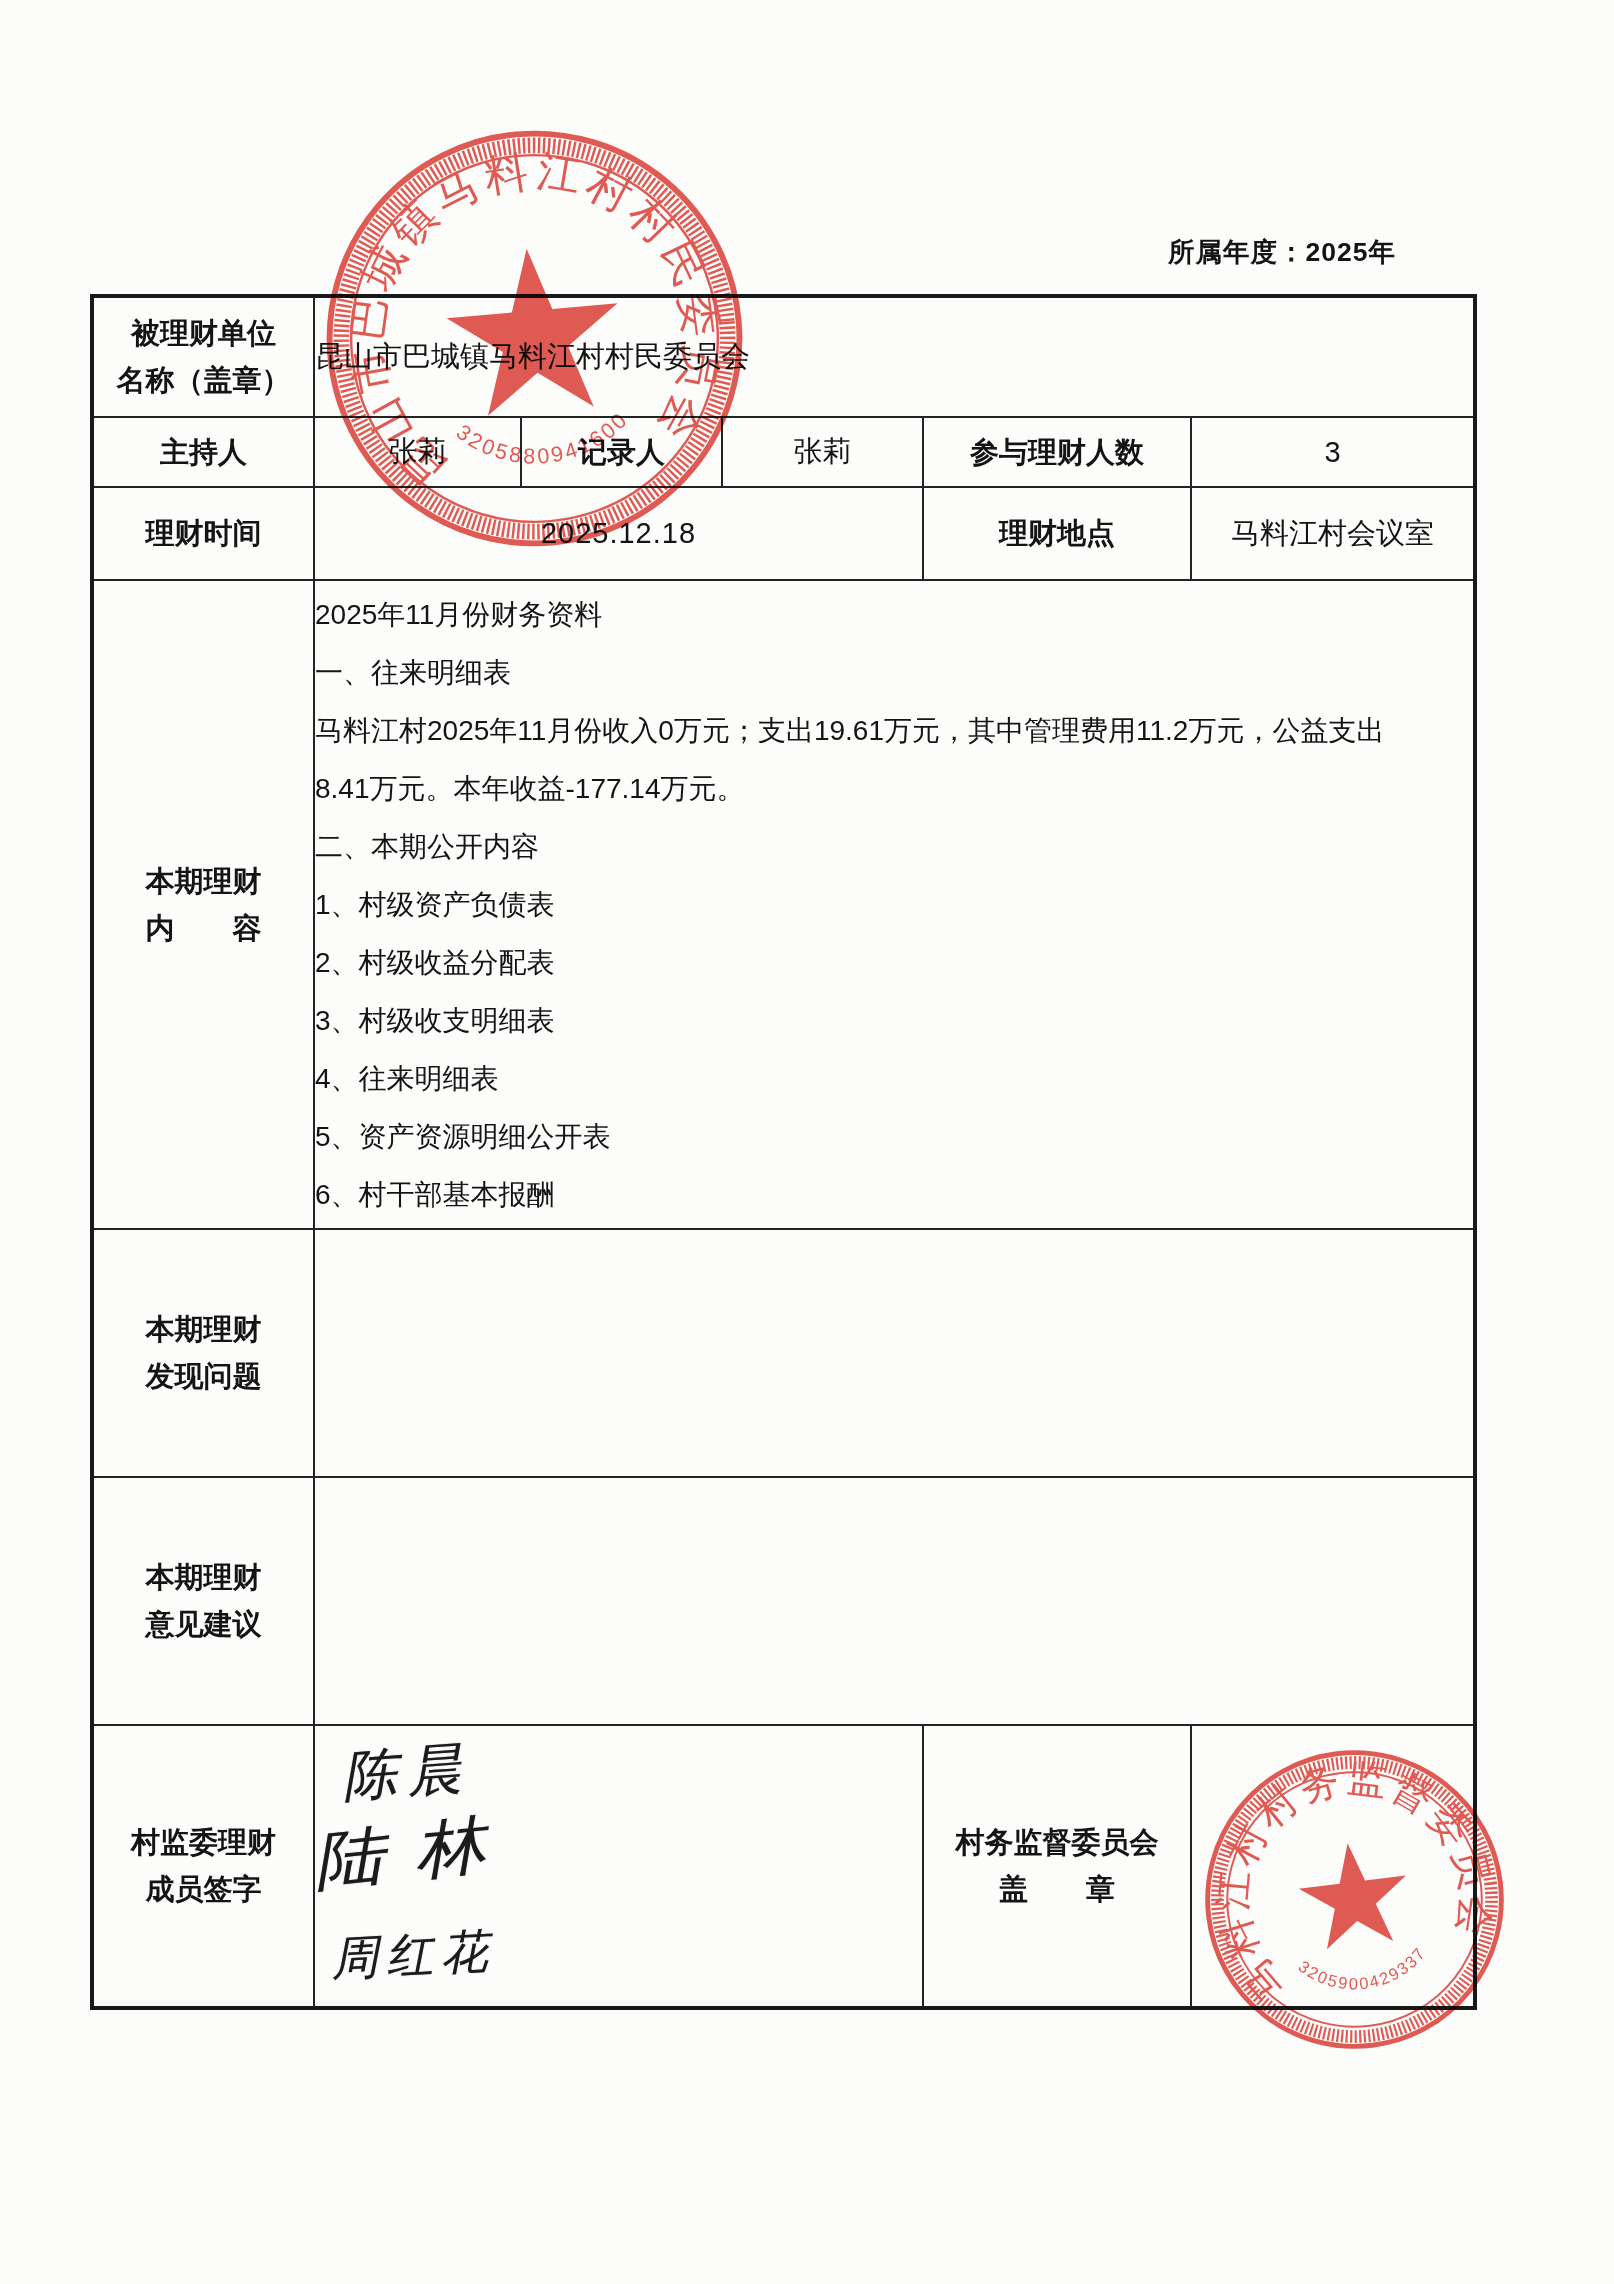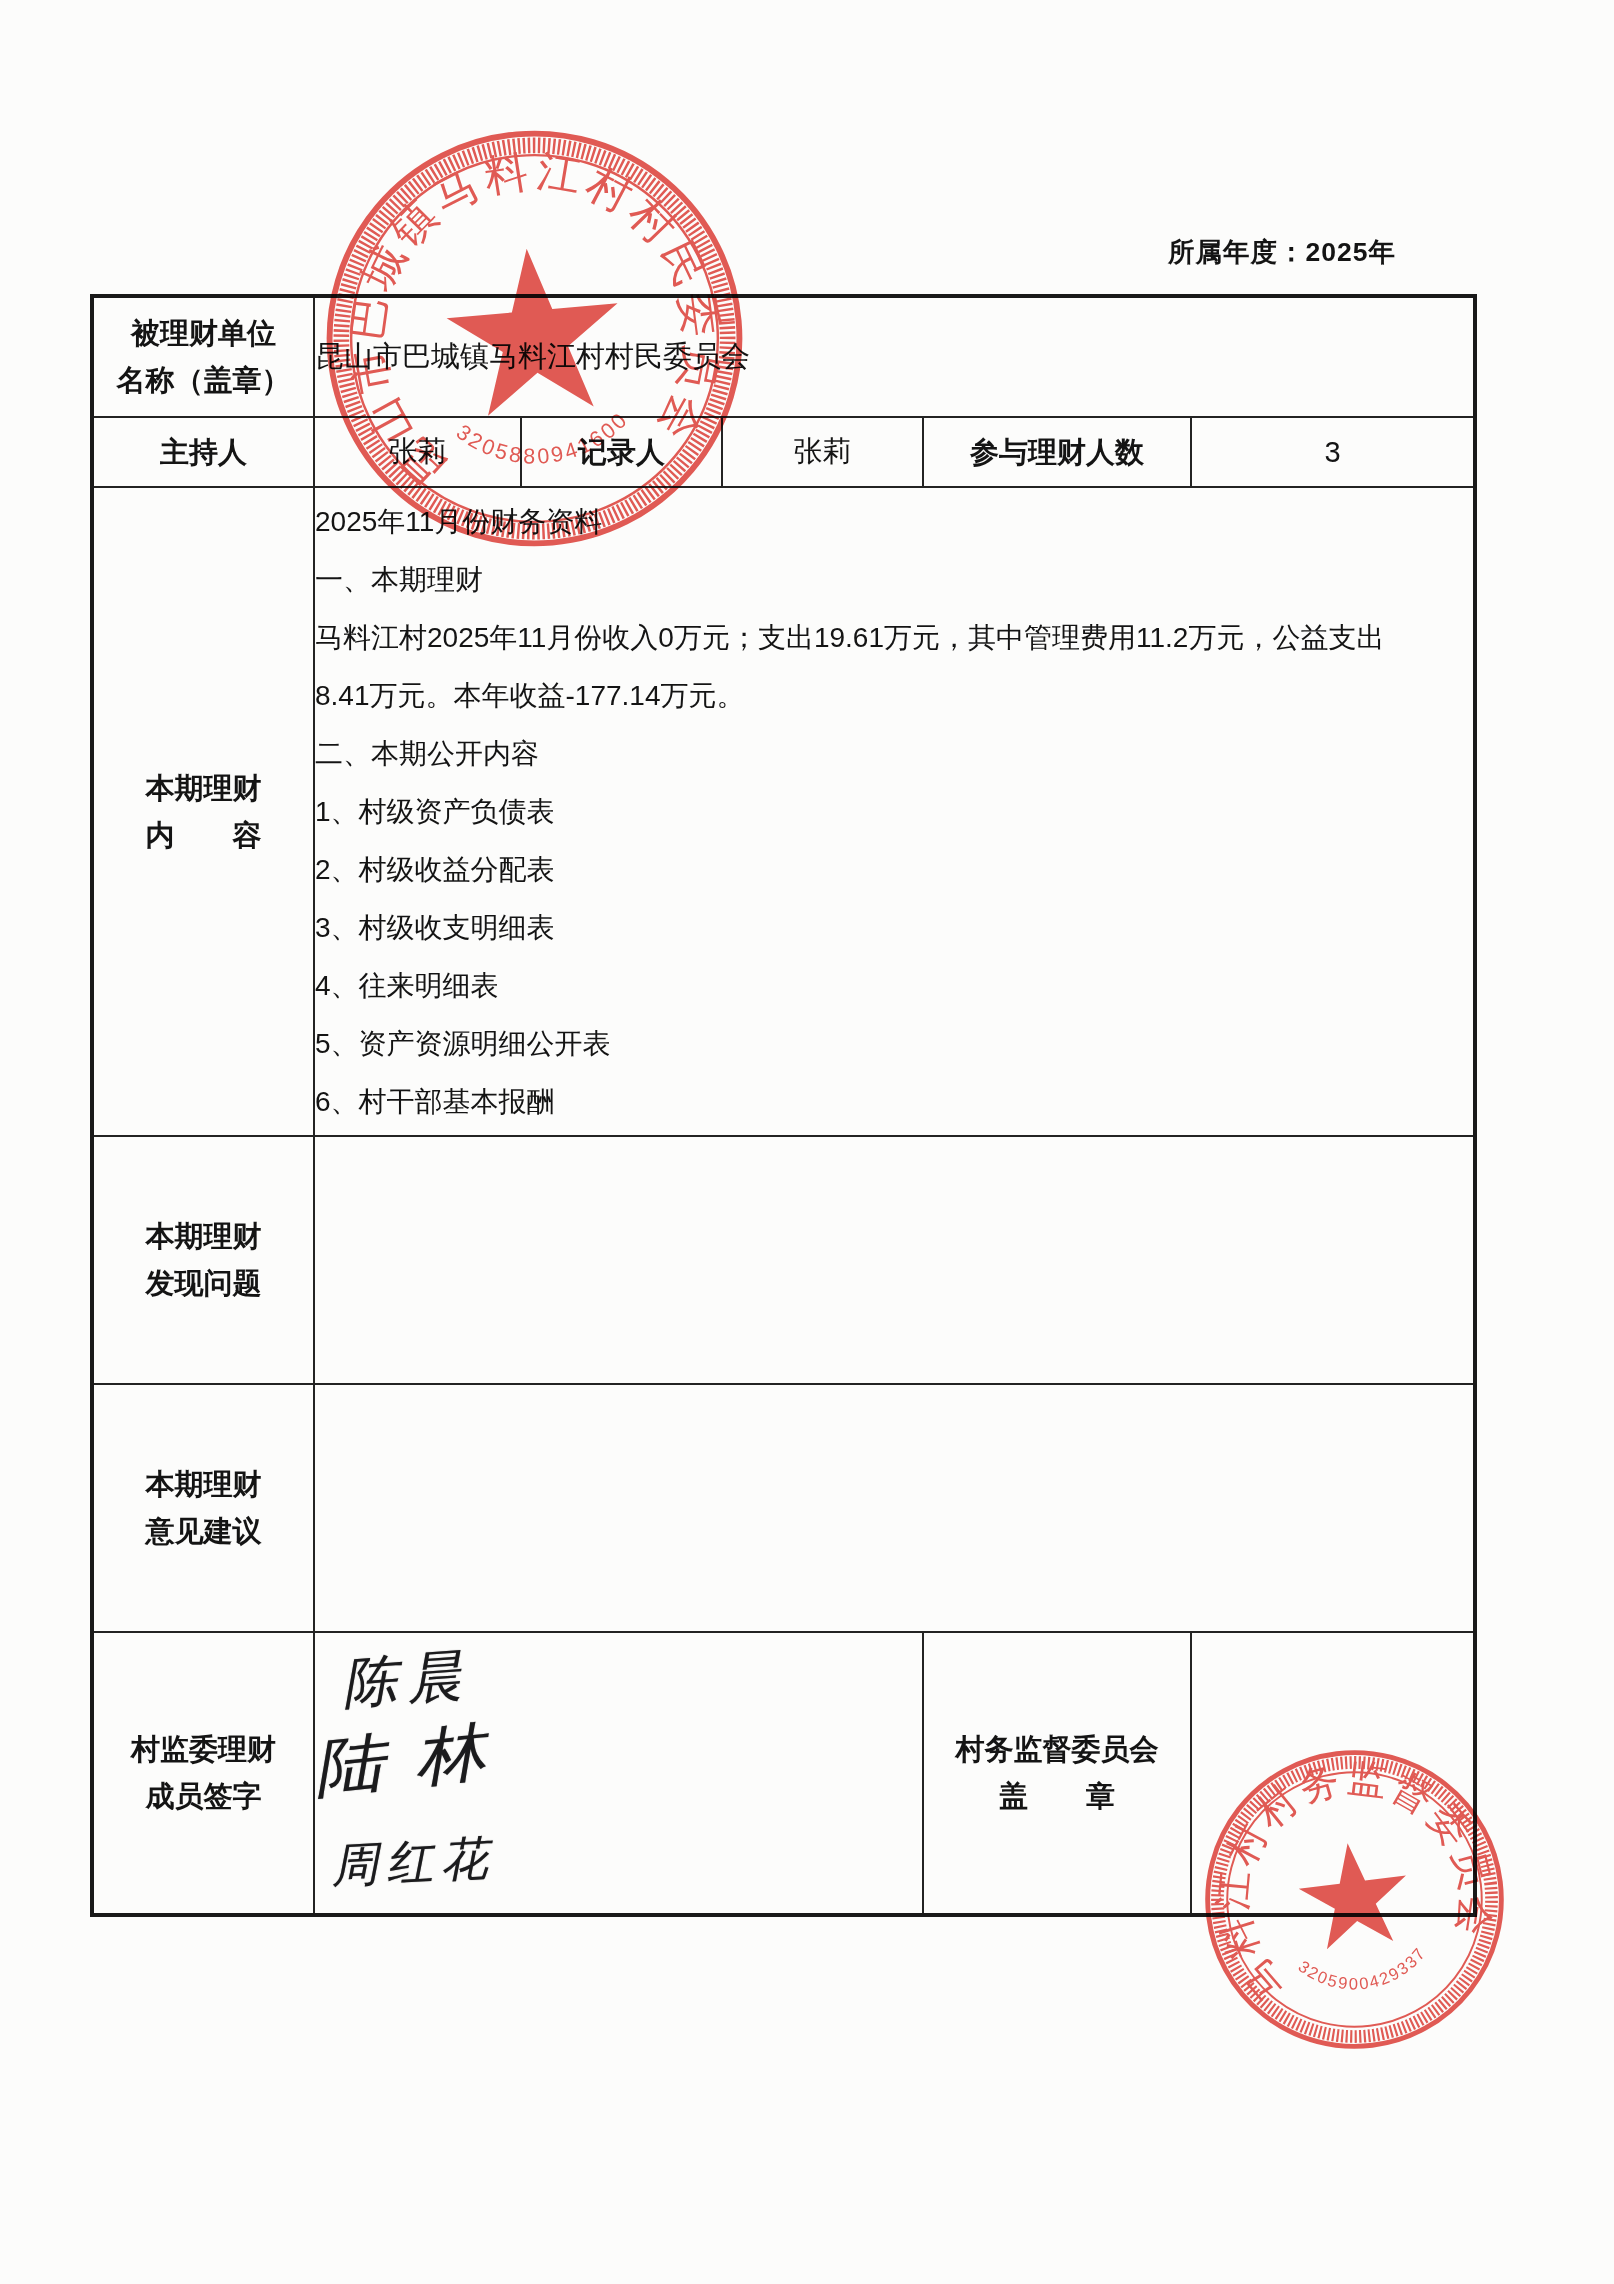--- a/index.html
+++ b/index.html
@@ -102,6 +102,12 @@
       <td class="val">3</td>
     </tr>
 
+    <tr style="height:93px">
+      <td class="lbl">理财时间</td>
+      <td colspan="3" class="val time-val">2025.12.18</td>
+      <td class="lbl">理财地点</td>
+      <td class="val">马料江村会议室</td>
+    </tr>
 
     <tr style="height:649px">
       <td class="lbl">

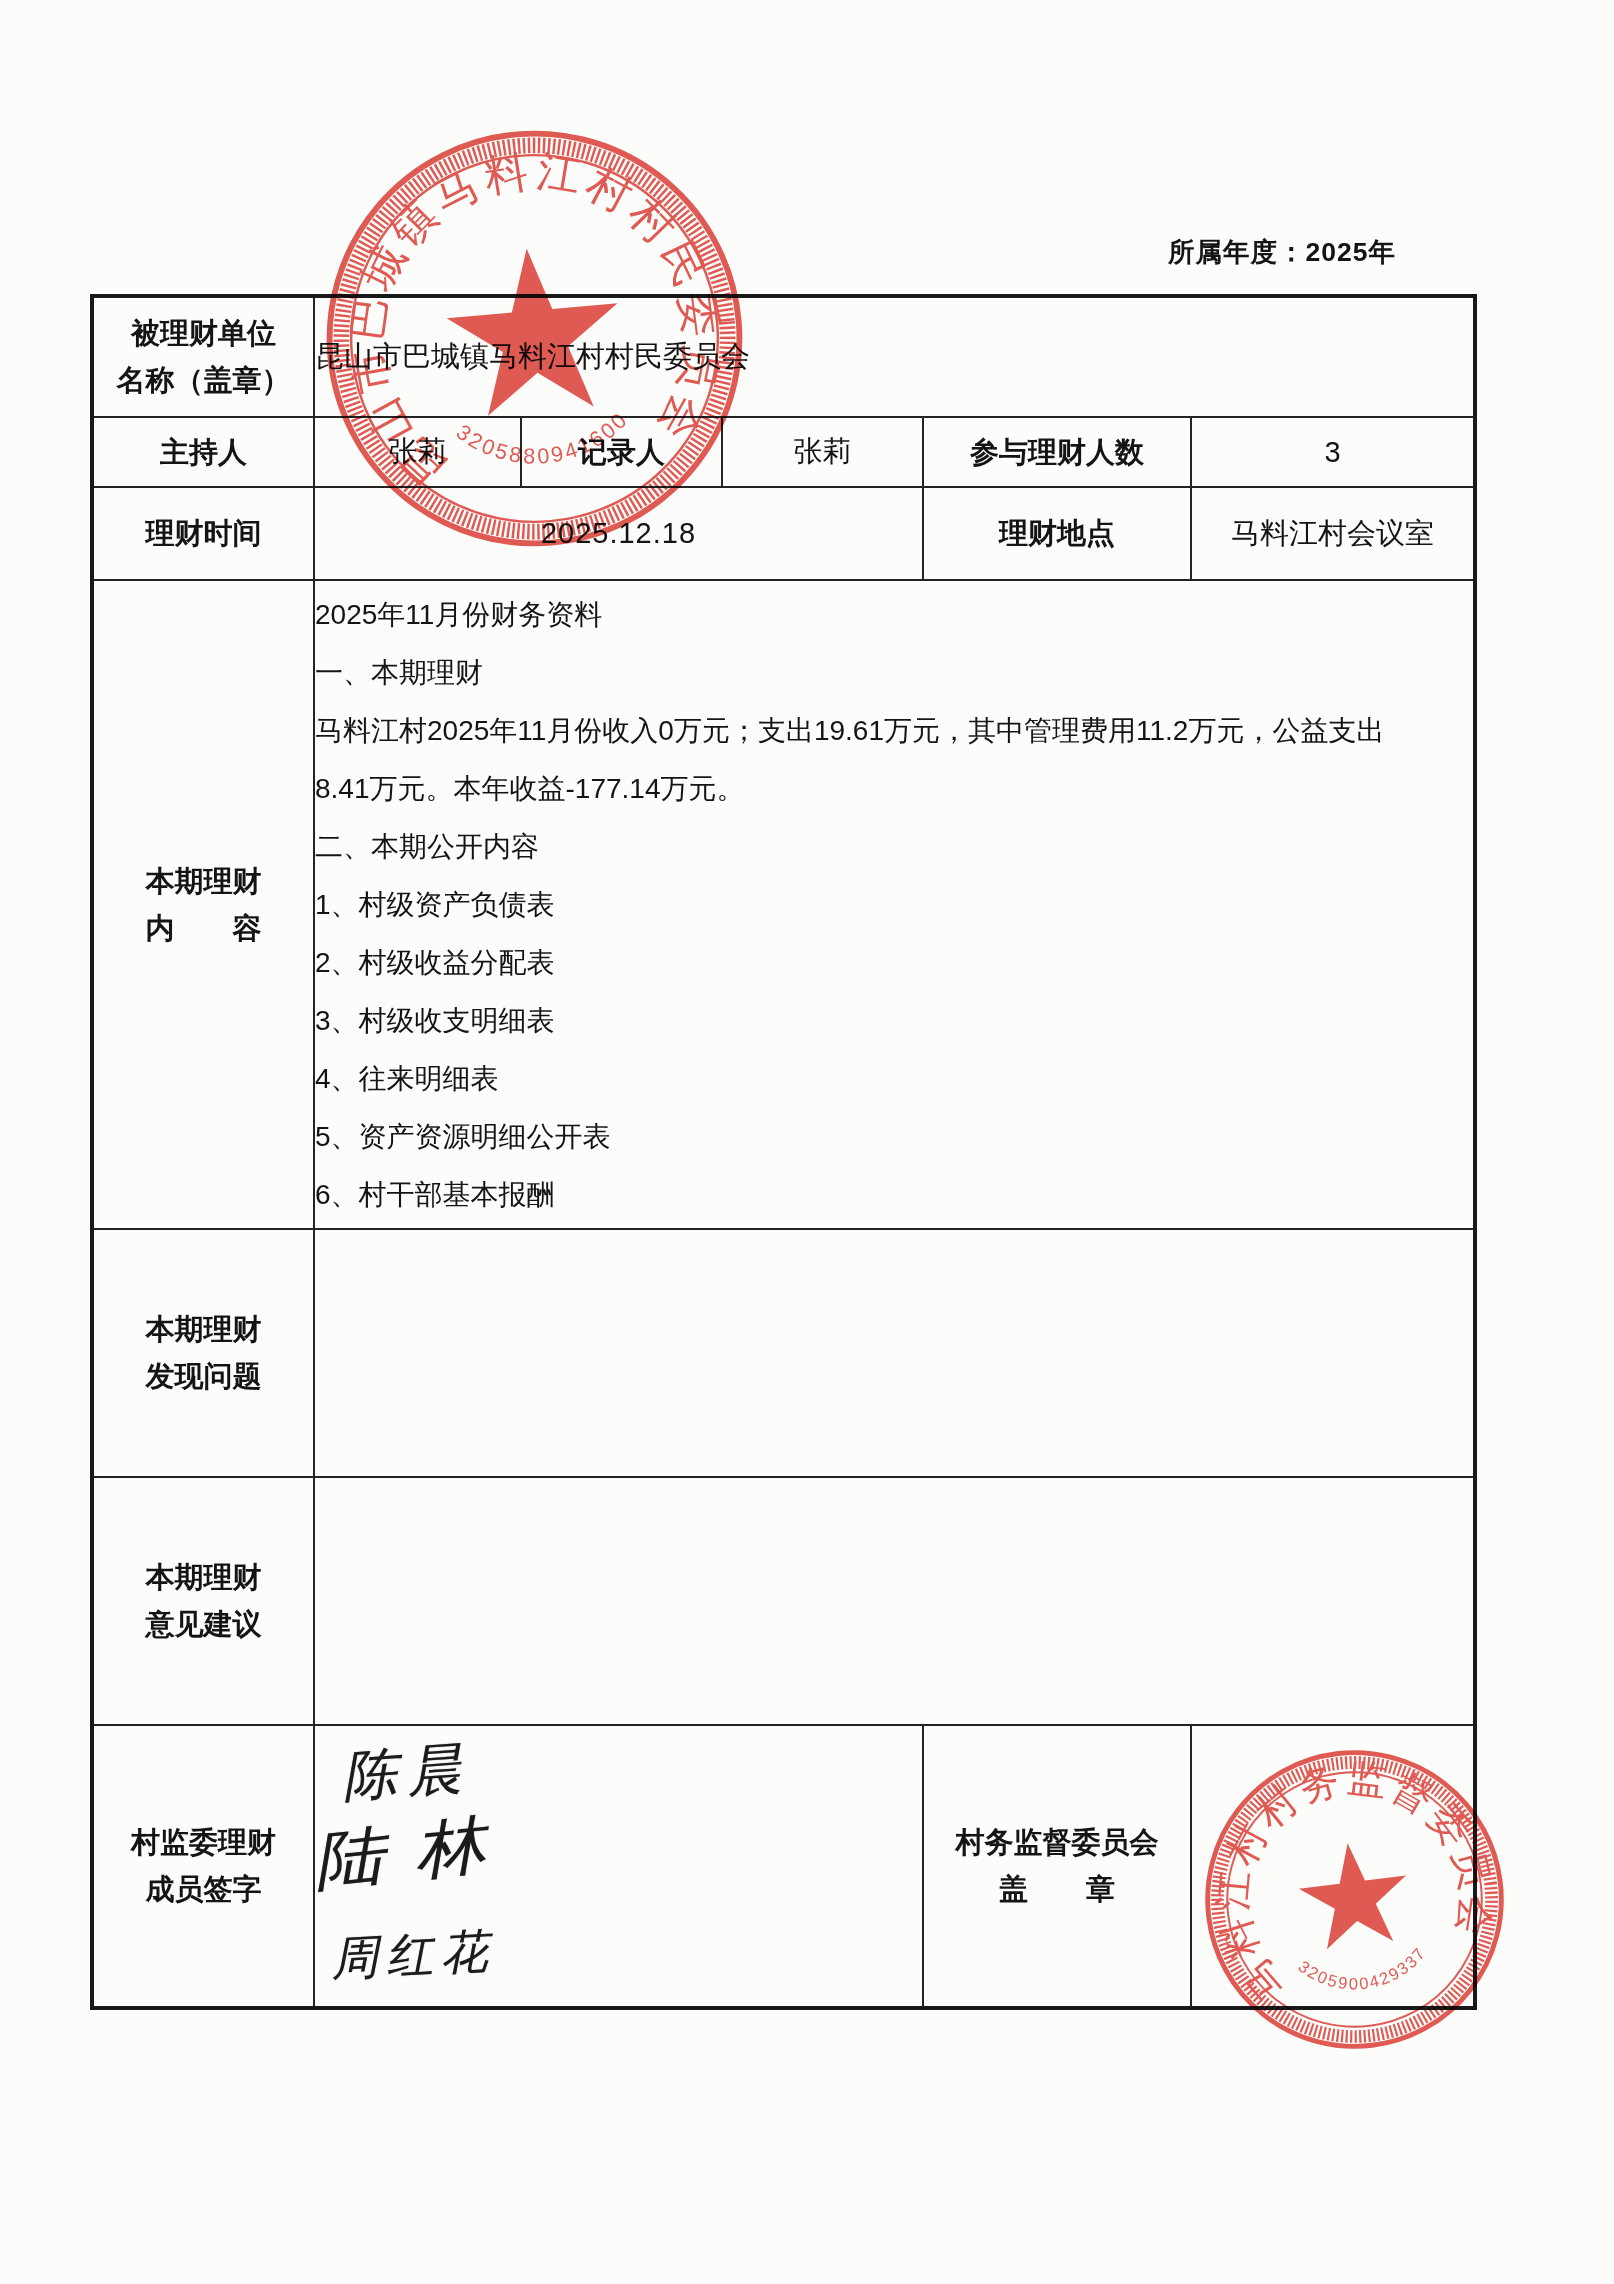--- a/index.html
+++ b/index.html
@@ -116,7 +116,7 @@
       </td>
       <td colspan="5" class="content-cell">
         <div class="content-line">2025年11月份财务资料</div>
-        <div class="content-line">一、本期理财</div>
+        <div class="content-line">一、往来明细表</div>
         <div class="content-line">马料江村2025年11月份收入0万元；支出19.61万元，其中管理费用11.2万元，公益支出</div>
         <div class="content-line">8.41万元。本年收益-177.14万元。</div>
         <div class="content-line">二、本期公开内容</div>

